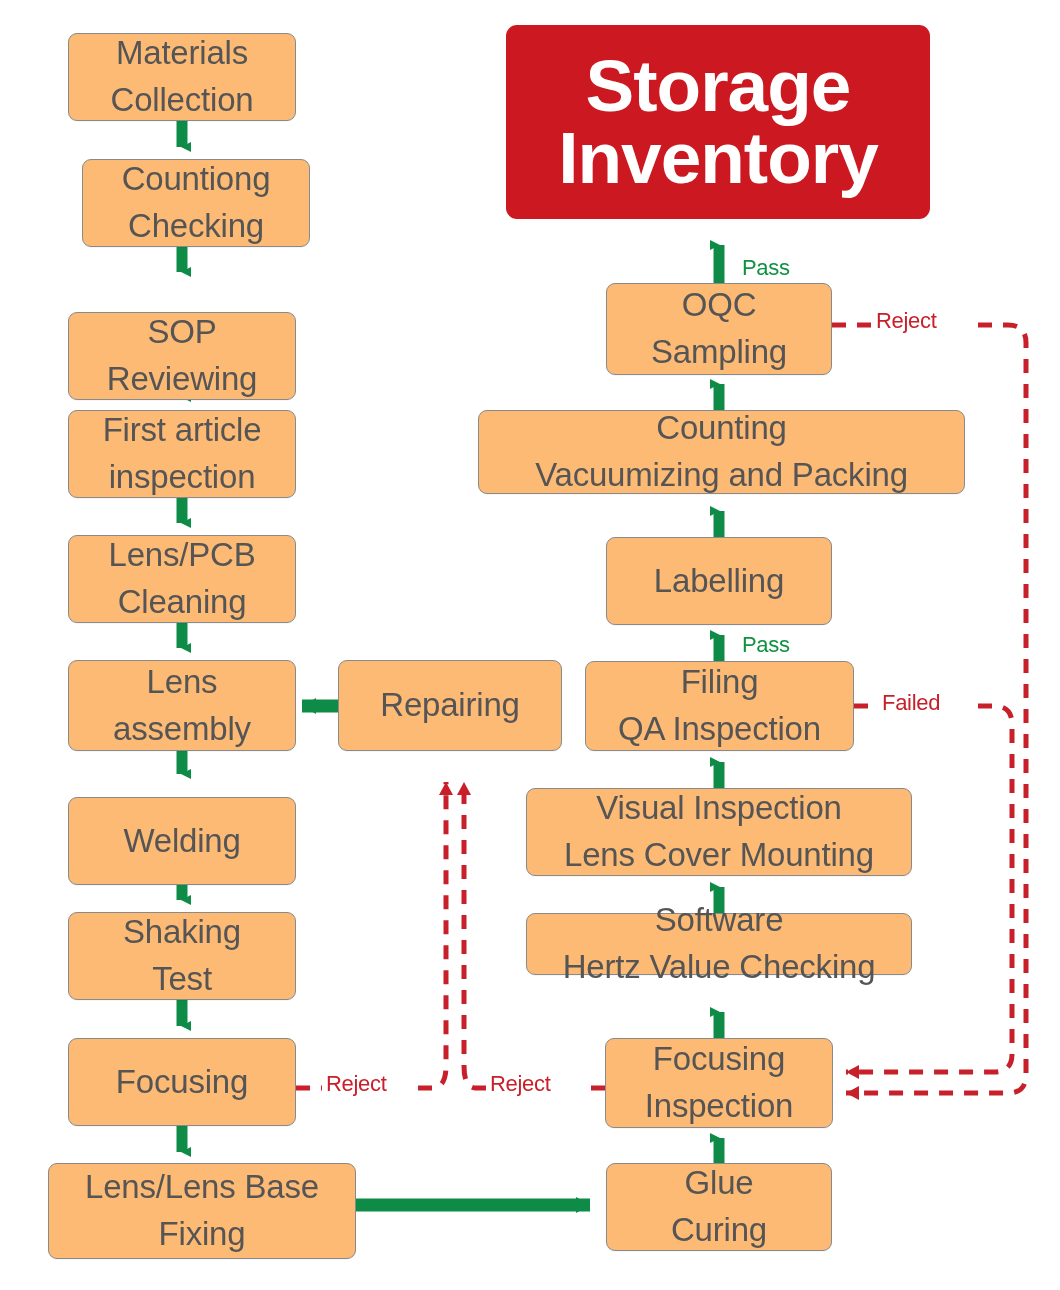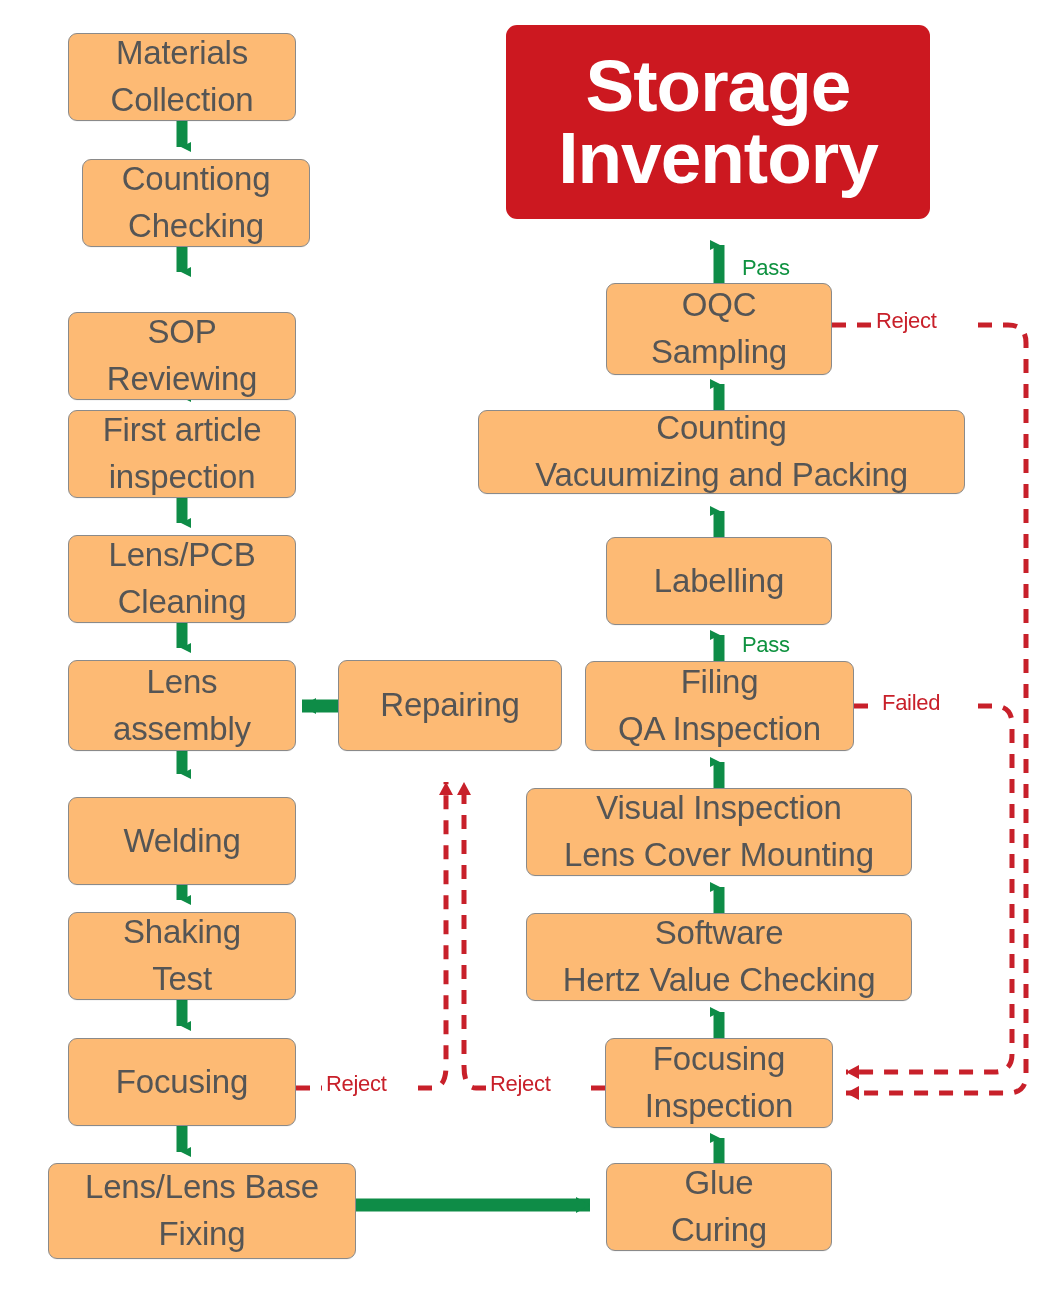--- a/index.html
+++ b/index.html
@@ -204,7 +204,7 @@
     <span class="l2">Lens Cover Mounting</span>
   </div>
 
-  <div class="node" style="left:526px; top:913px; width:386px; height:88px;">
+  <div class="node" style="left:526px; top:913px; width:386px; height:62px;">
     <span class="l1">Software</span>
     <span class="l2">Hertz Value Checking</span>
   </div>

